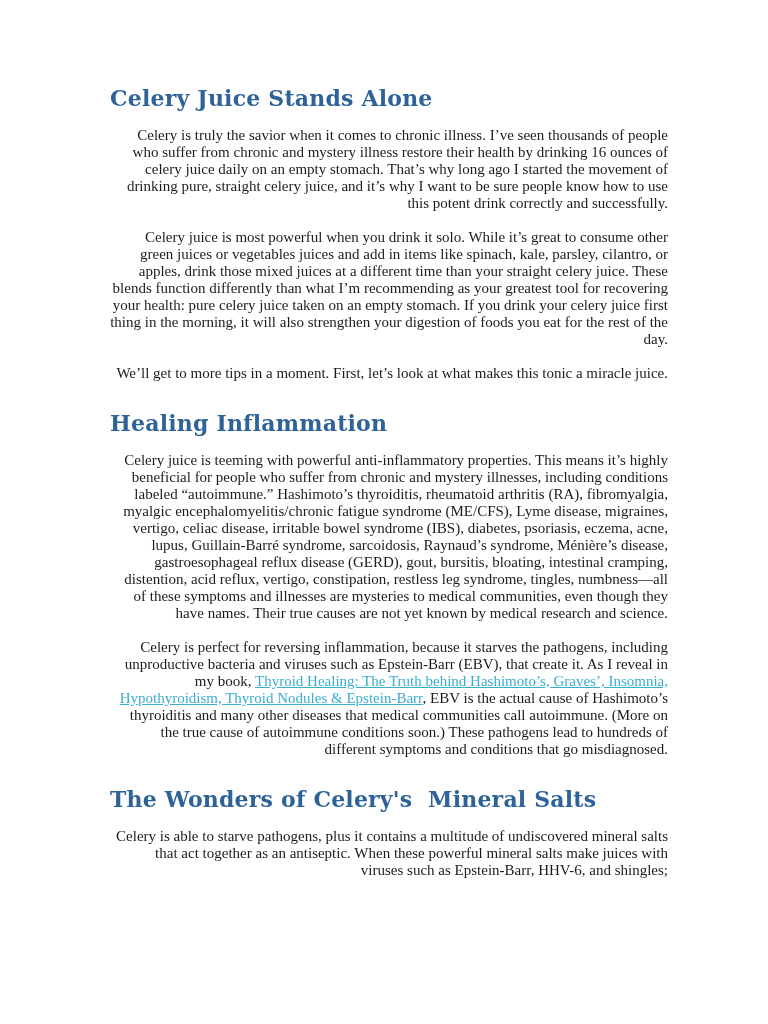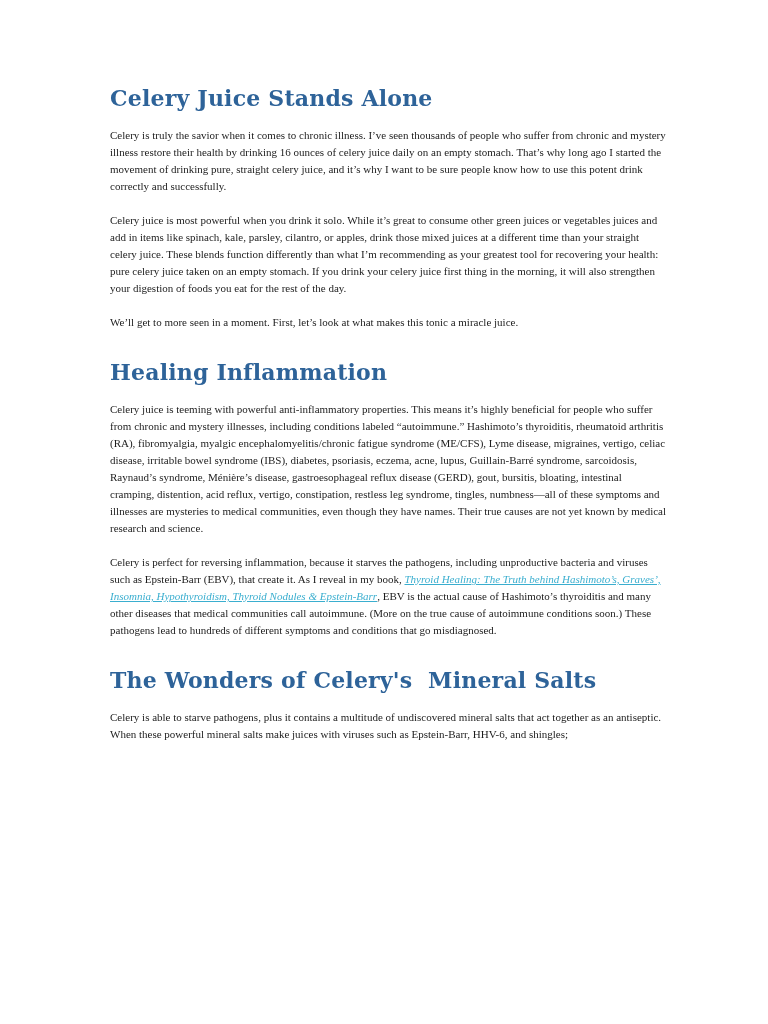--- a/index.html
+++ b/index.html
@@ -36,11 +36,12 @@
   }
   .doc-paragraph {
     font-family: "Liberation Serif", serif;
-    font-size: 11px;
+    font-size: 15px;
     line-height: 17px;
     color: var(--body-color);
     margin: 0 0 17px 0;
     max-width: 558px;
+    text-align: right;
   }
   .doc-link {
     color: var(--link-color);

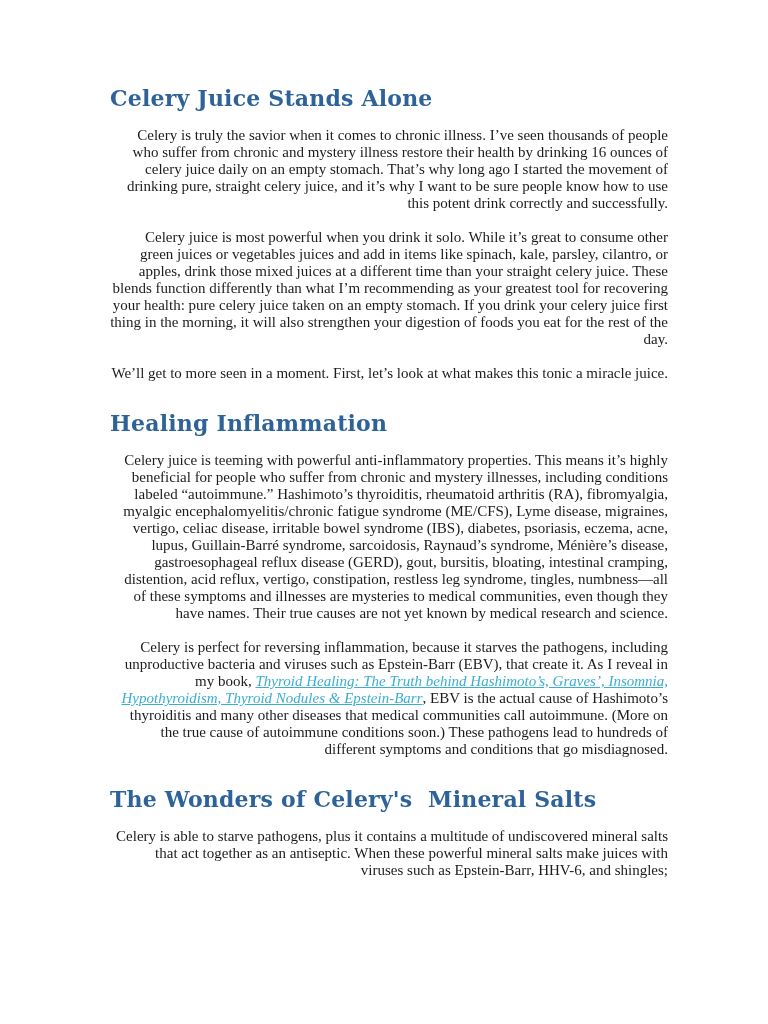--- a/index.html
+++ b/index.html
@@ -59,7 +59,7 @@
     <h1 class="doc-heading">Celery Juice Stands Alone</h1>
     <p class="doc-paragraph">Celery is truly the savior when it comes to chronic illness. I’ve seen thousands of people who suffer from chronic and mystery illness restore their health by drinking 16 ounces of celery juice daily on an empty stomach. That’s why long ago I started the movement of drinking pure, straight celery juice, and it’s why I want to be sure people know how to use this potent drink correctly and successfully.</p>
     <p class="doc-paragraph">Celery juice is most powerful when you drink it solo. While it’s great to consume other green juices or vegetables juices and add in items like spinach, kale, parsley, cilantro, or apples, drink those mixed juices at a different time than your straight celery juice. These blends function differently than what I’m recommending as your greatest tool for recovering your health: pure celery juice taken on an empty stomach. If you drink your celery juice first thing in the morning, it will also strengthen your digestion of foods you eat for the rest of the day.</p>
-    <p class="doc-paragraph">We’ll get to more seen in a moment. First, let’s look at what makes this tonic a miracle juice.</p>
+    <p class="doc-paragraph">We’ll get to more tips in a moment. First, let’s look at what makes this tonic a miracle juice.</p>
   </div>
 
   <div class="doc-section">

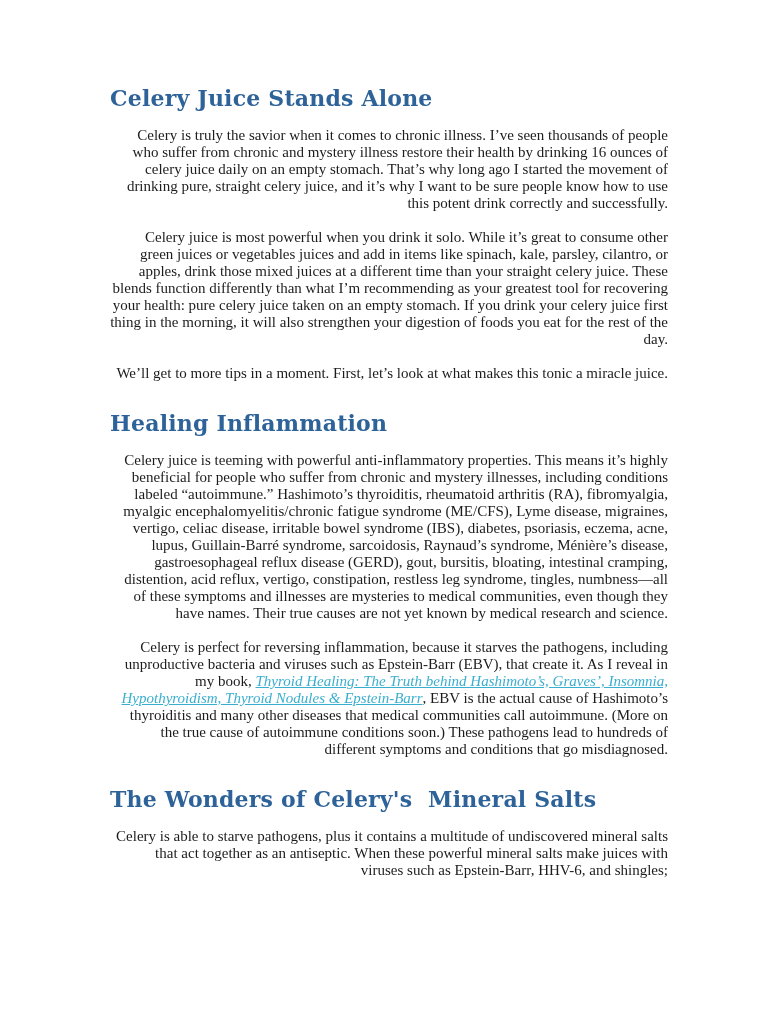--- a/index.html
+++ b/index.html
@@ -45,7 +45,6 @@
   }
   .doc-link {
     color: var(--link-color);
-    font-style: italic;
     text-decoration: underline;
     cursor: pointer;
   }

